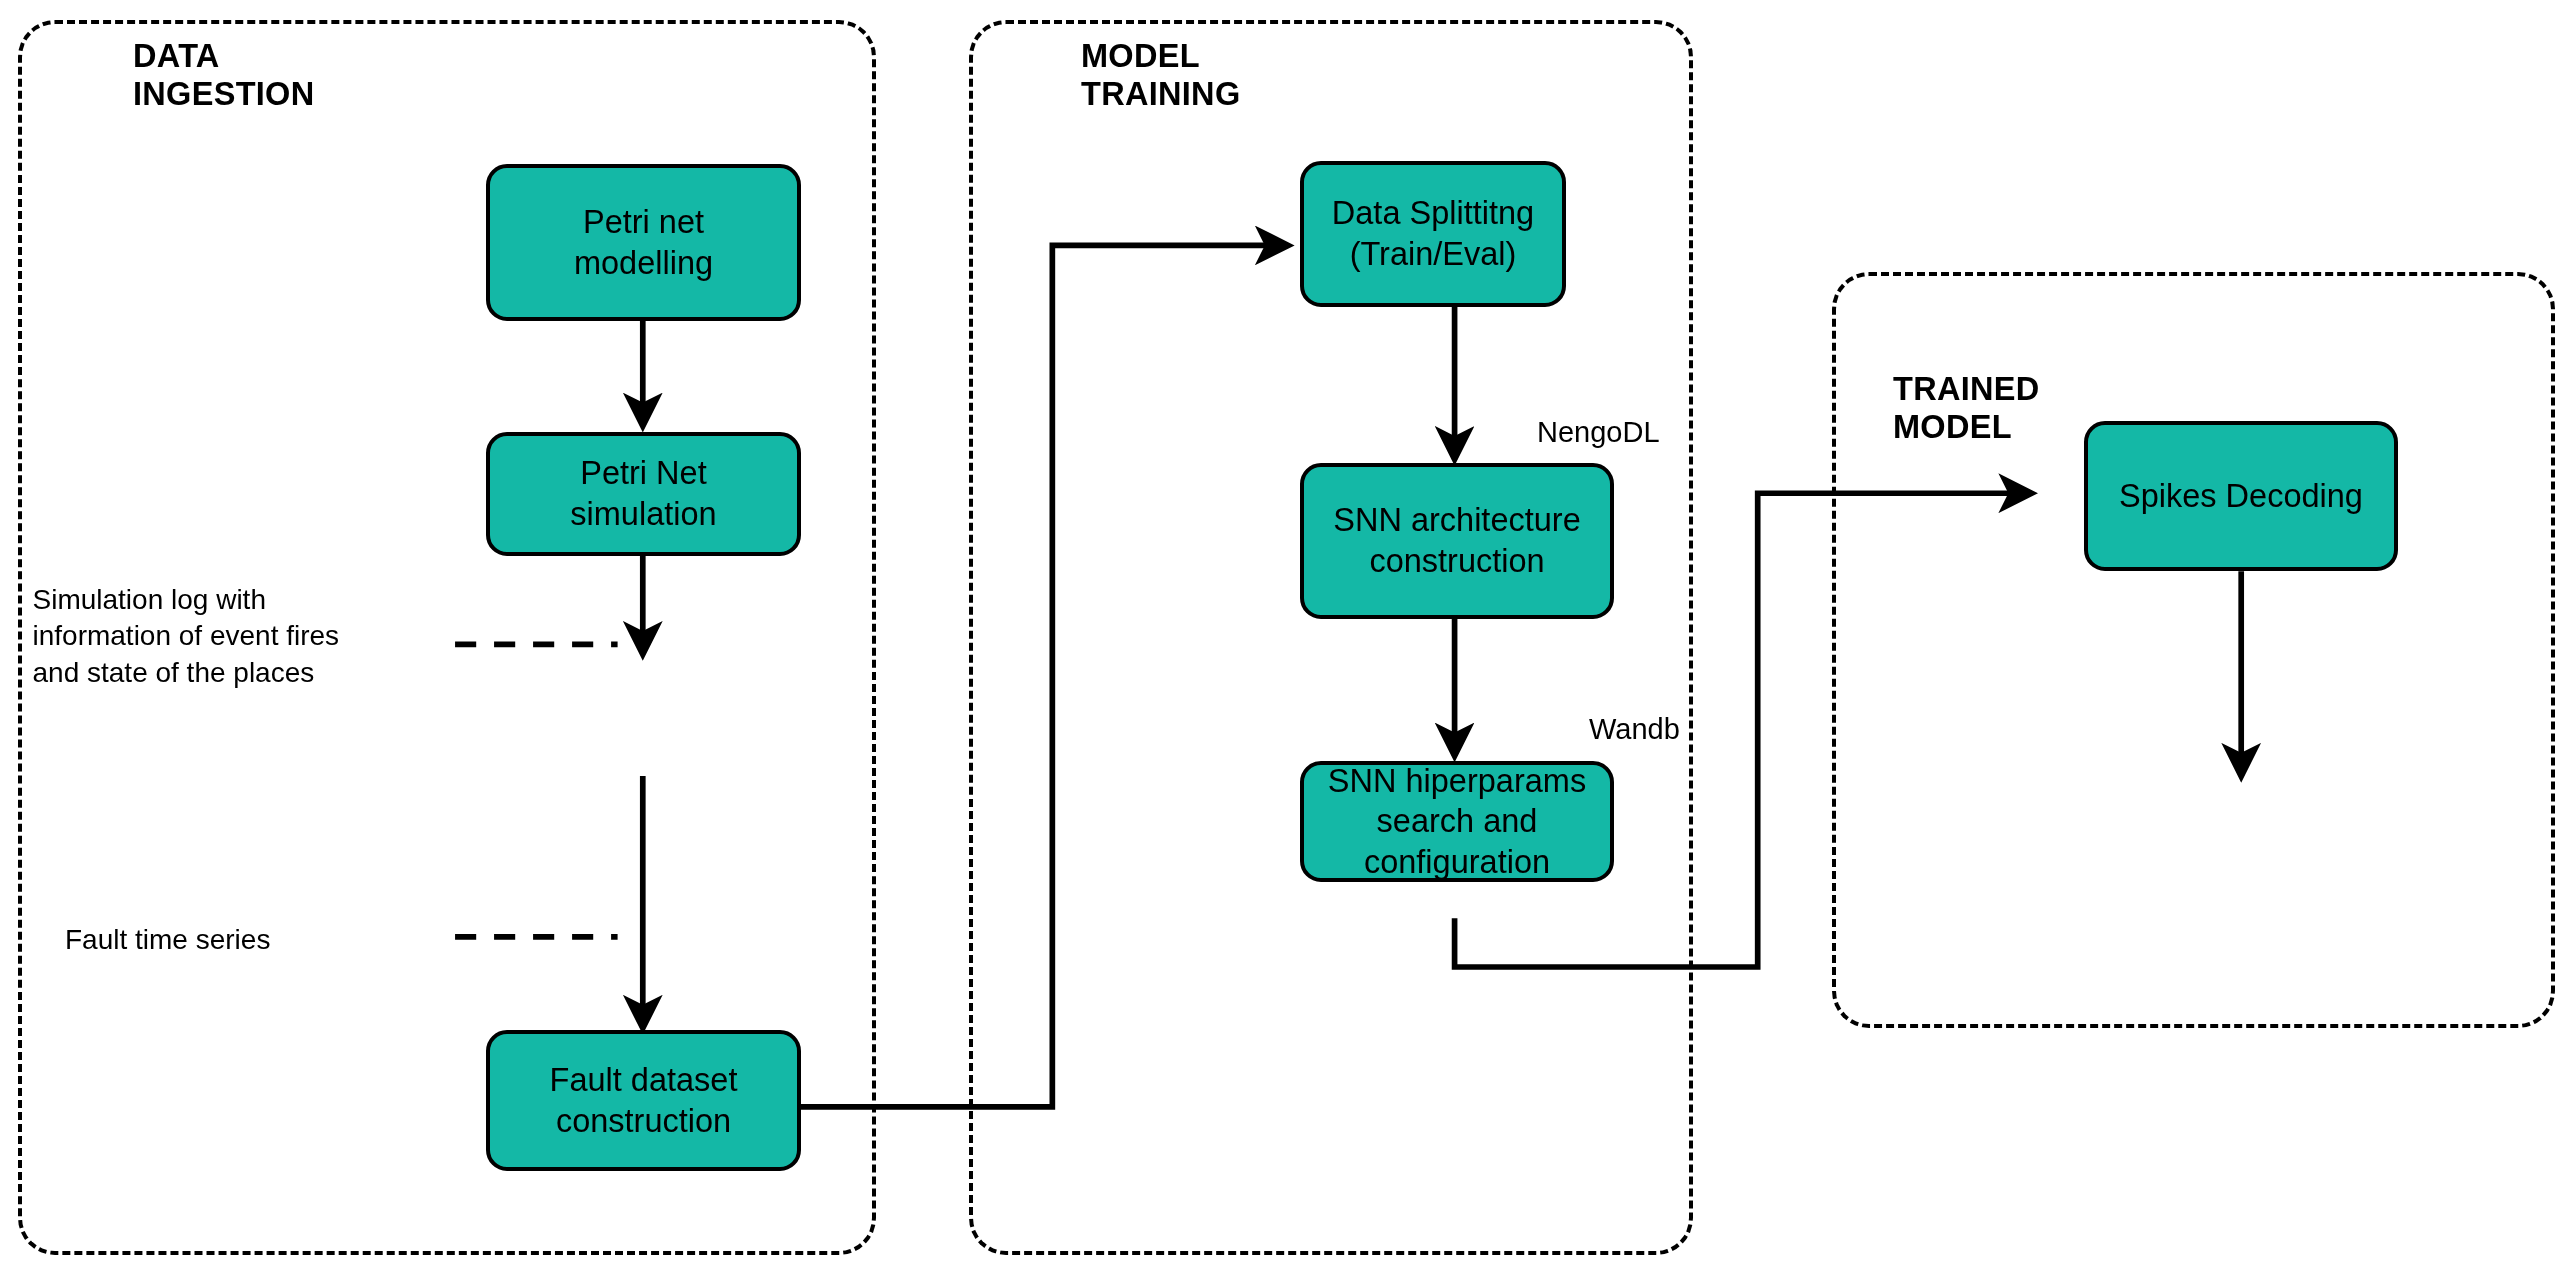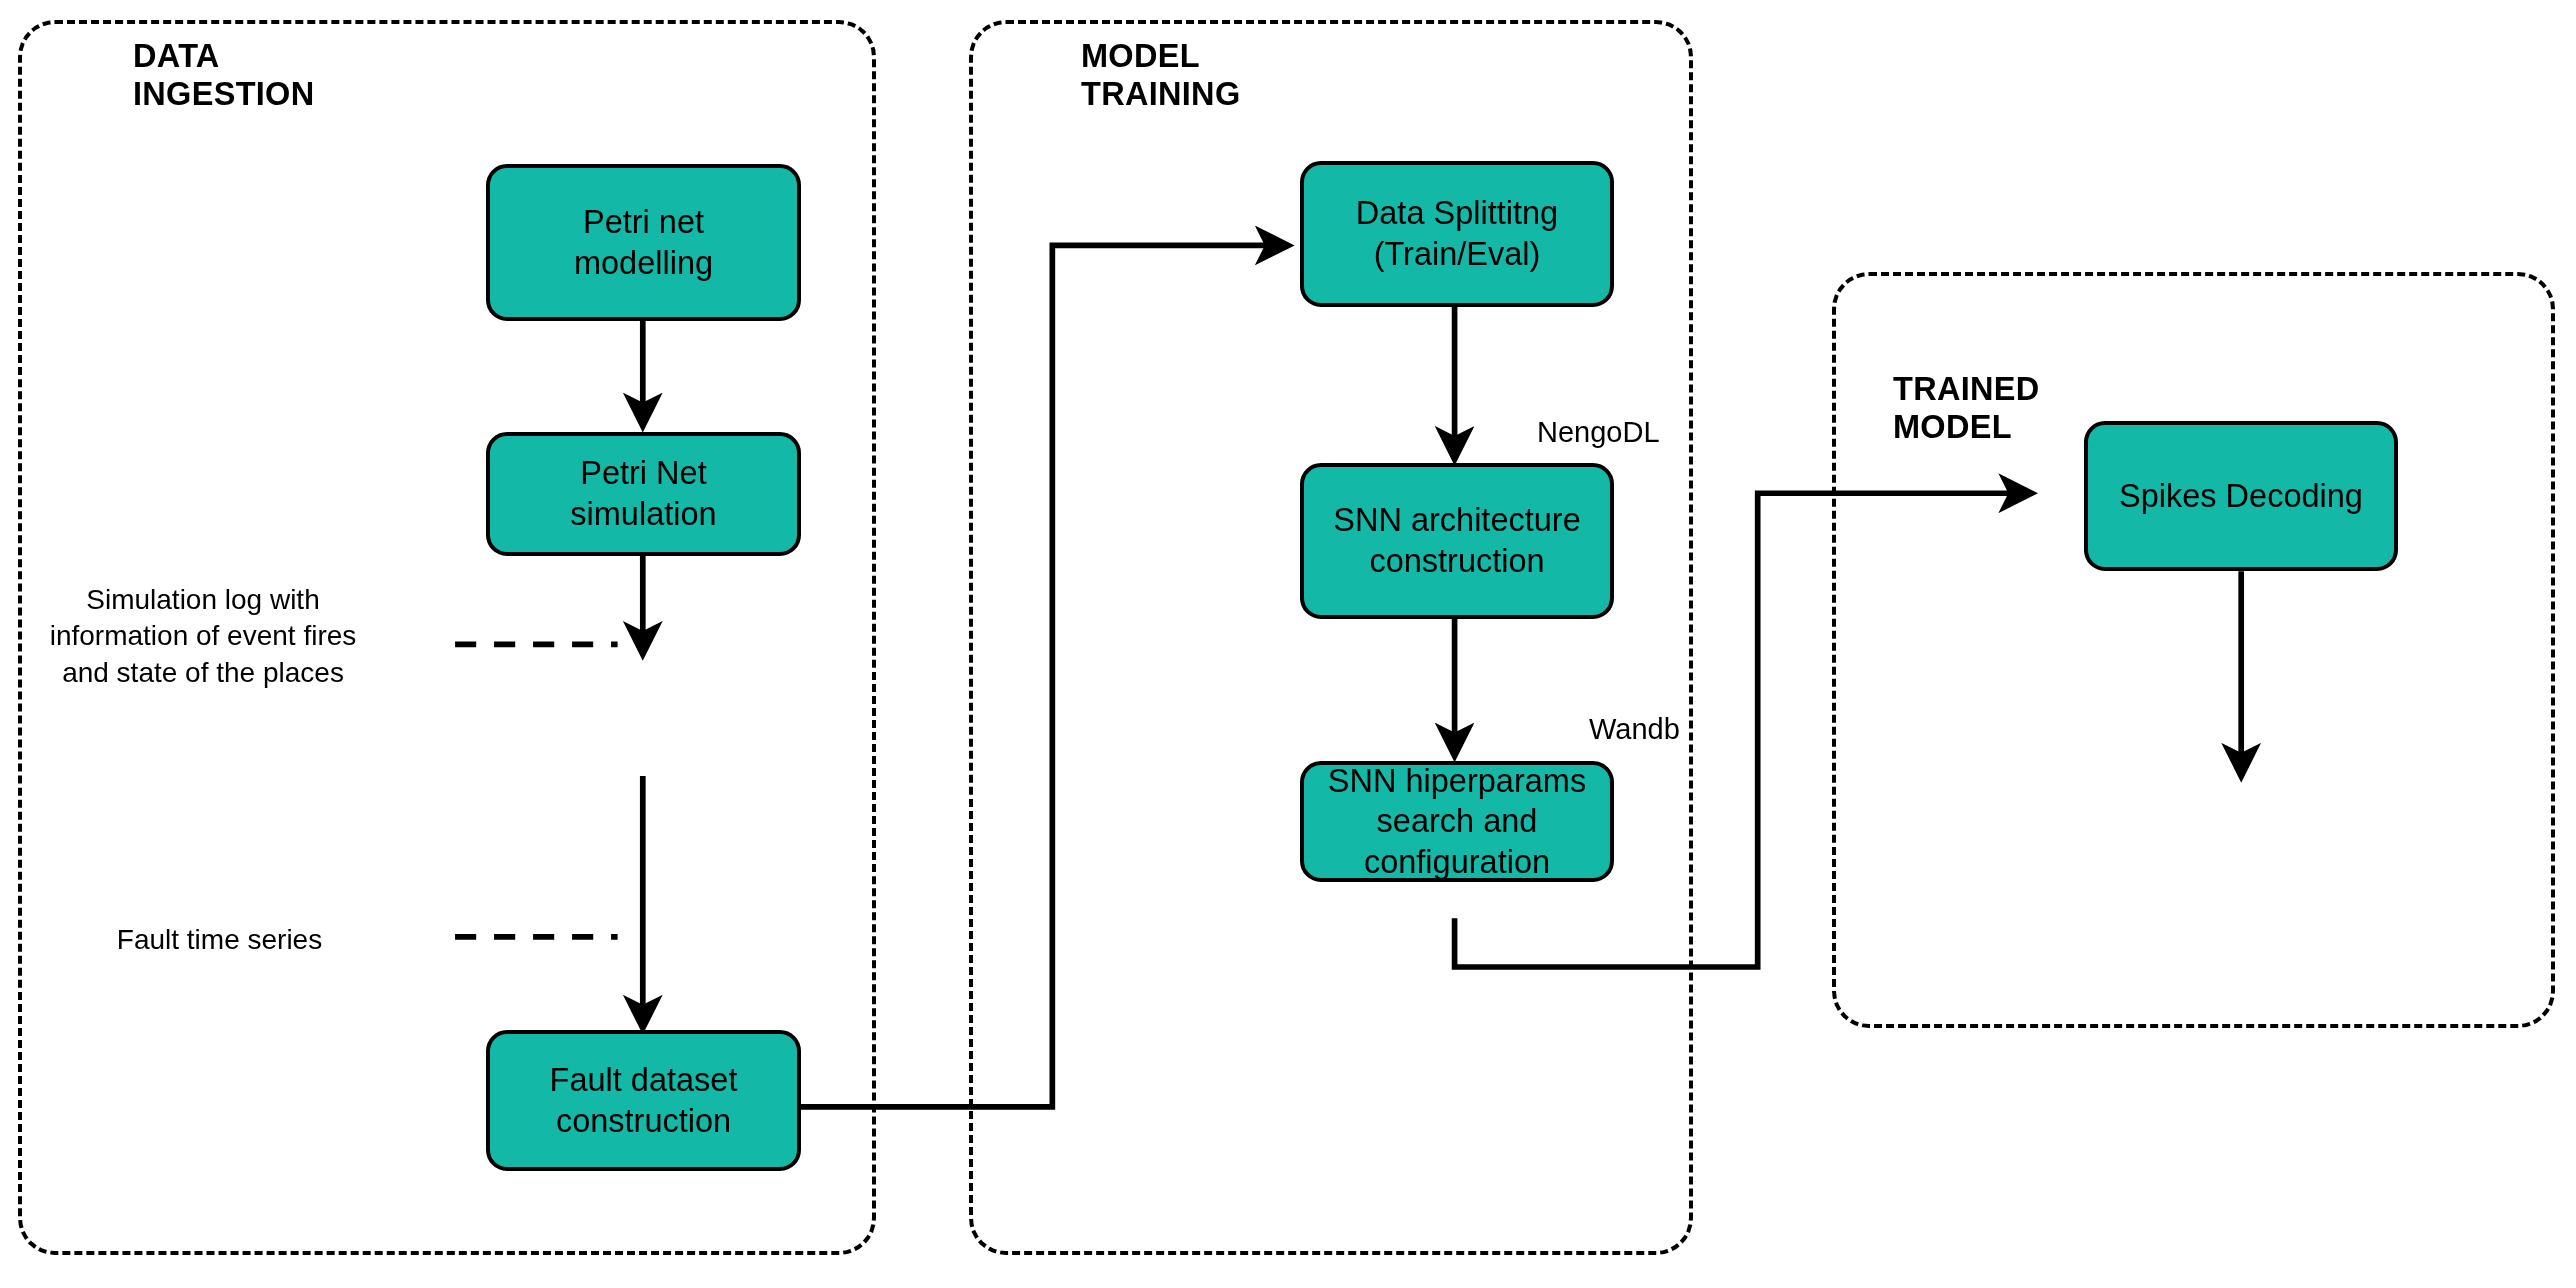--- a/index.html
+++ b/index.html
@@ -142,7 +142,7 @@
 
   <div class="note" style="left:65px; top:922px; width:309px;">Fault time series</div>
 
-  <div class="node" style="left:1300px; top:161px; width:314px; height:146px;">Data Splittitng
+  <div class="node" style="left:1300px; top:161px; width:266px; height:146px;">Data Splittitng
 (Train/Eval)</div>
 
   <div class="node" style="left:1300px; top:463px; width:314px; height:156px;">SNN architecture

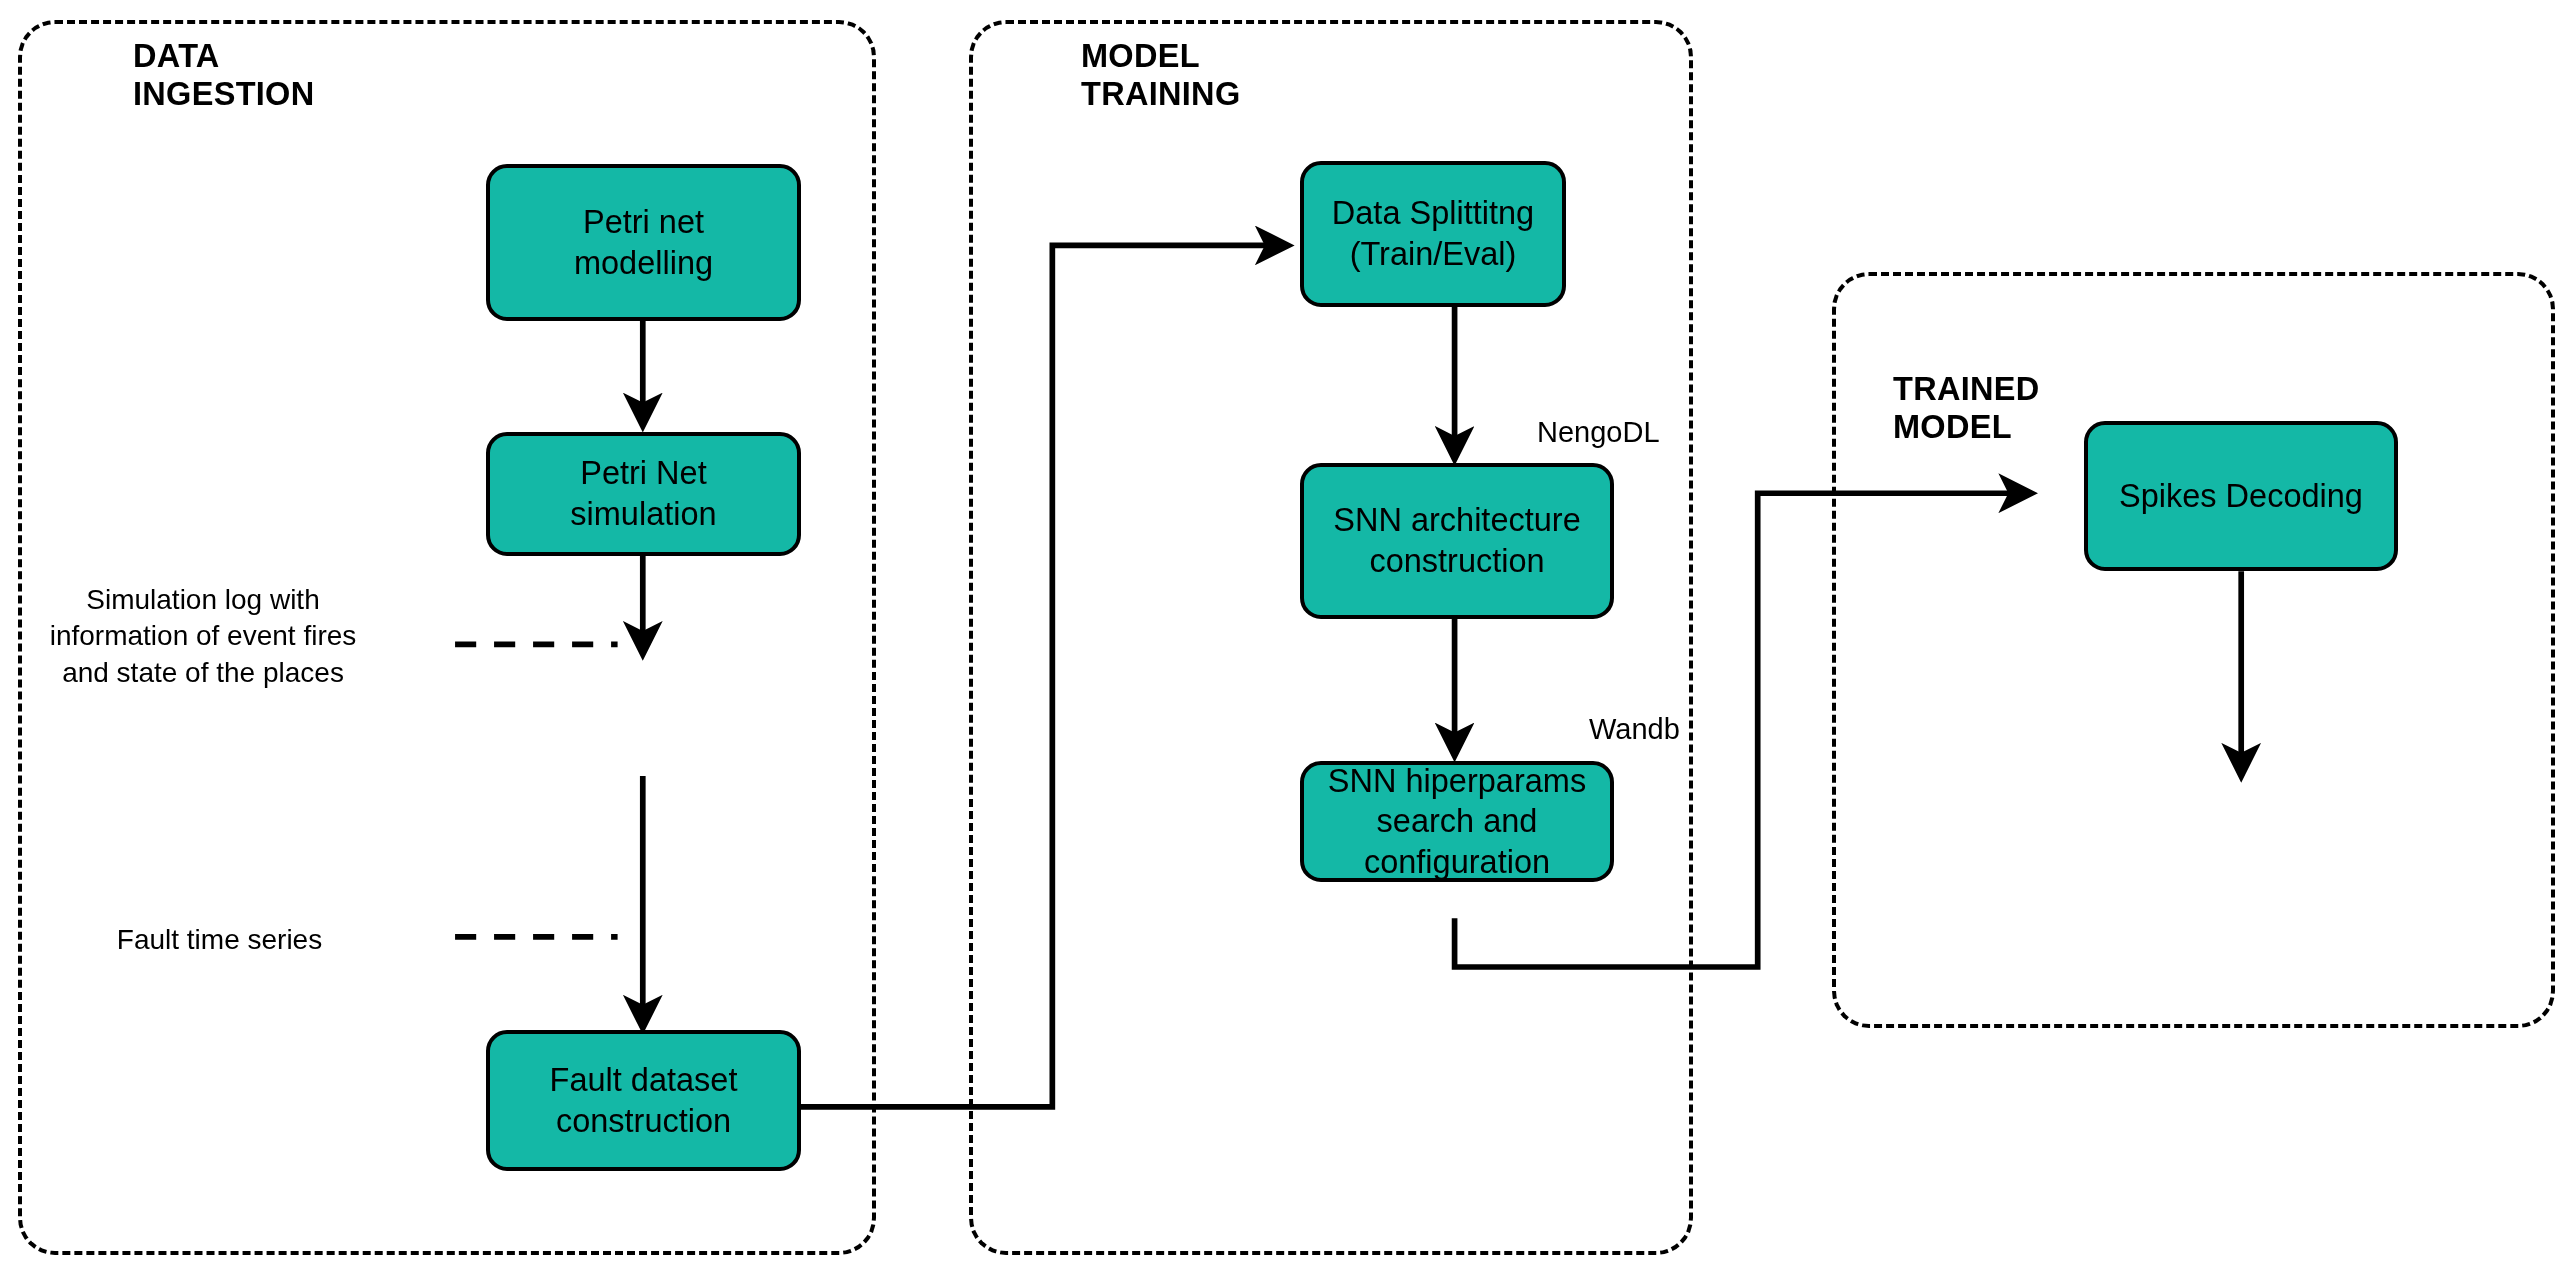--- a/index.html
+++ b/index.html
@@ -61,7 +61,6 @@
     position:absolute;
     font-size:28px;
     line-height:1.30;
-    text-align:center;
     white-space:pre-line;
   }
   

